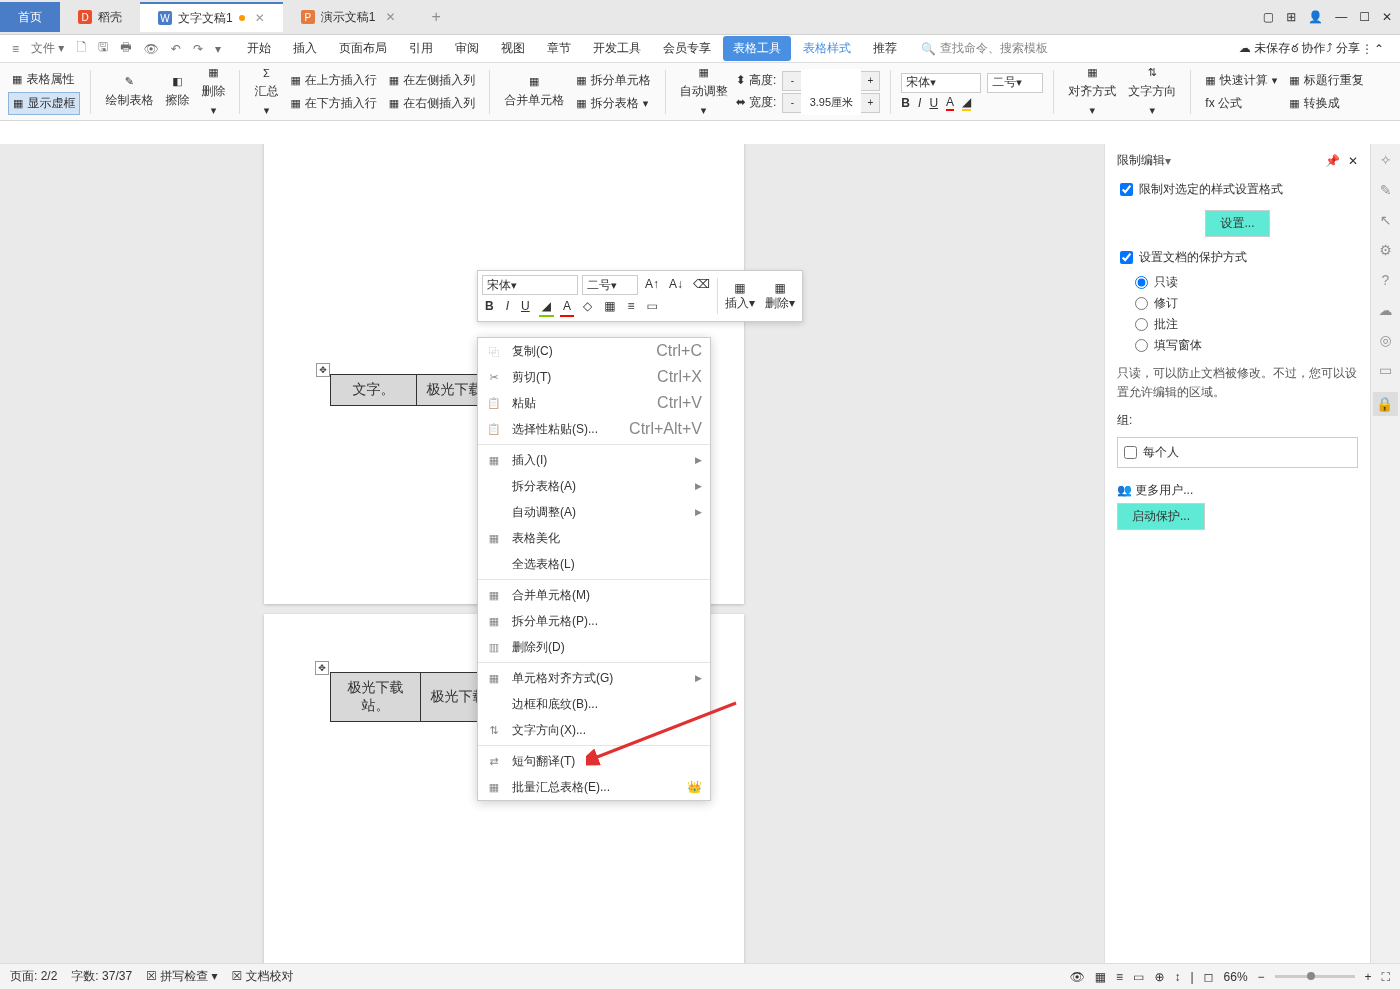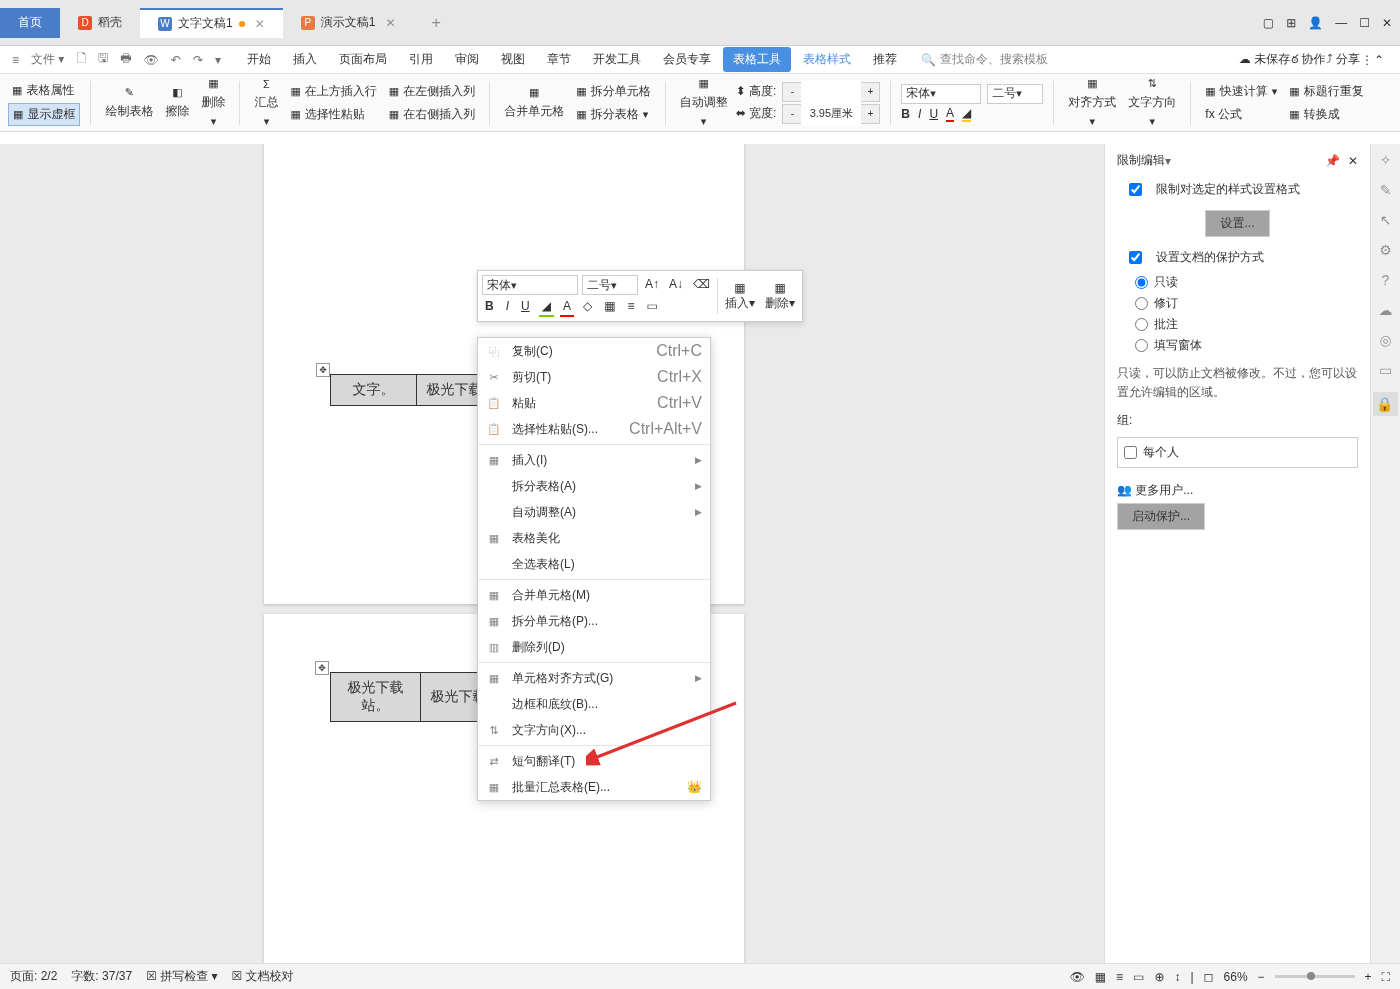--- a/index.html
+++ b/index.html
@@ -4,7 +4,7 @@
 <style>
 *{margin:0;padding:0;box-sizing:border-box;font-family:"Microsoft YaHei",sans-serif;font-size:12px;color:#333}
 body{background:#fff;width:1400px;height:989px;overflow:hidden;position:relative}
-.tabs{height:46px;background:#e8e8e8;display:flex;align-items:center;border-bottom:1px solid #d0d0d0}
+.tabs{height:35px;background:#e8e8e8;display:flex;align-items:center;border-bottom:1px solid #d0d0d0}
 .tab{padding:0 18px;height:30px;display:flex;align-items:center;gap:6px;cursor:pointer}
 .tab.home{background:#4a7dc7;color:#fff}
 .tab.home span{color:#fff}

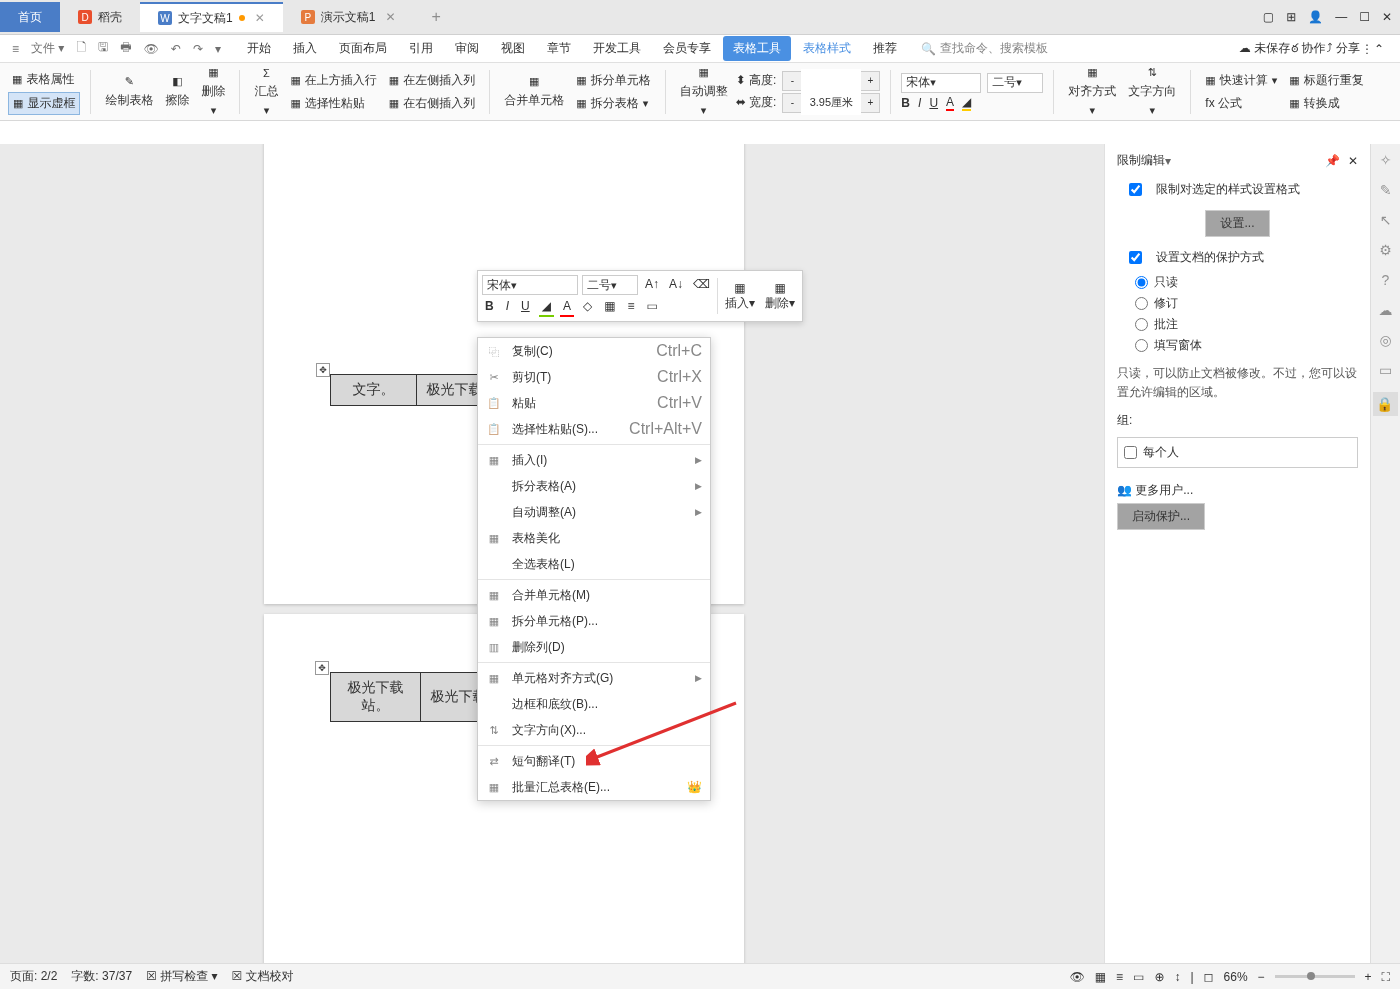--- a/index.html
+++ b/index.html
@@ -149,7 +149,7 @@
   <div class="rbtn" style="flex-direction:column">Σ<span>汇总</span>▾</div>
   <div class="rgroup">
     <div class="rbtn">▦ <span>在上方插入行</span></div>
-    <div class="rbtn">▦ <span>选择性粘贴</span></div>
+    <div class="rbtn">▦ <span>在下方插入行</span></div>
   </div>
   <div class="rgroup">
     <div class="rbtn">▦ <span>在左侧插入列</span></div>

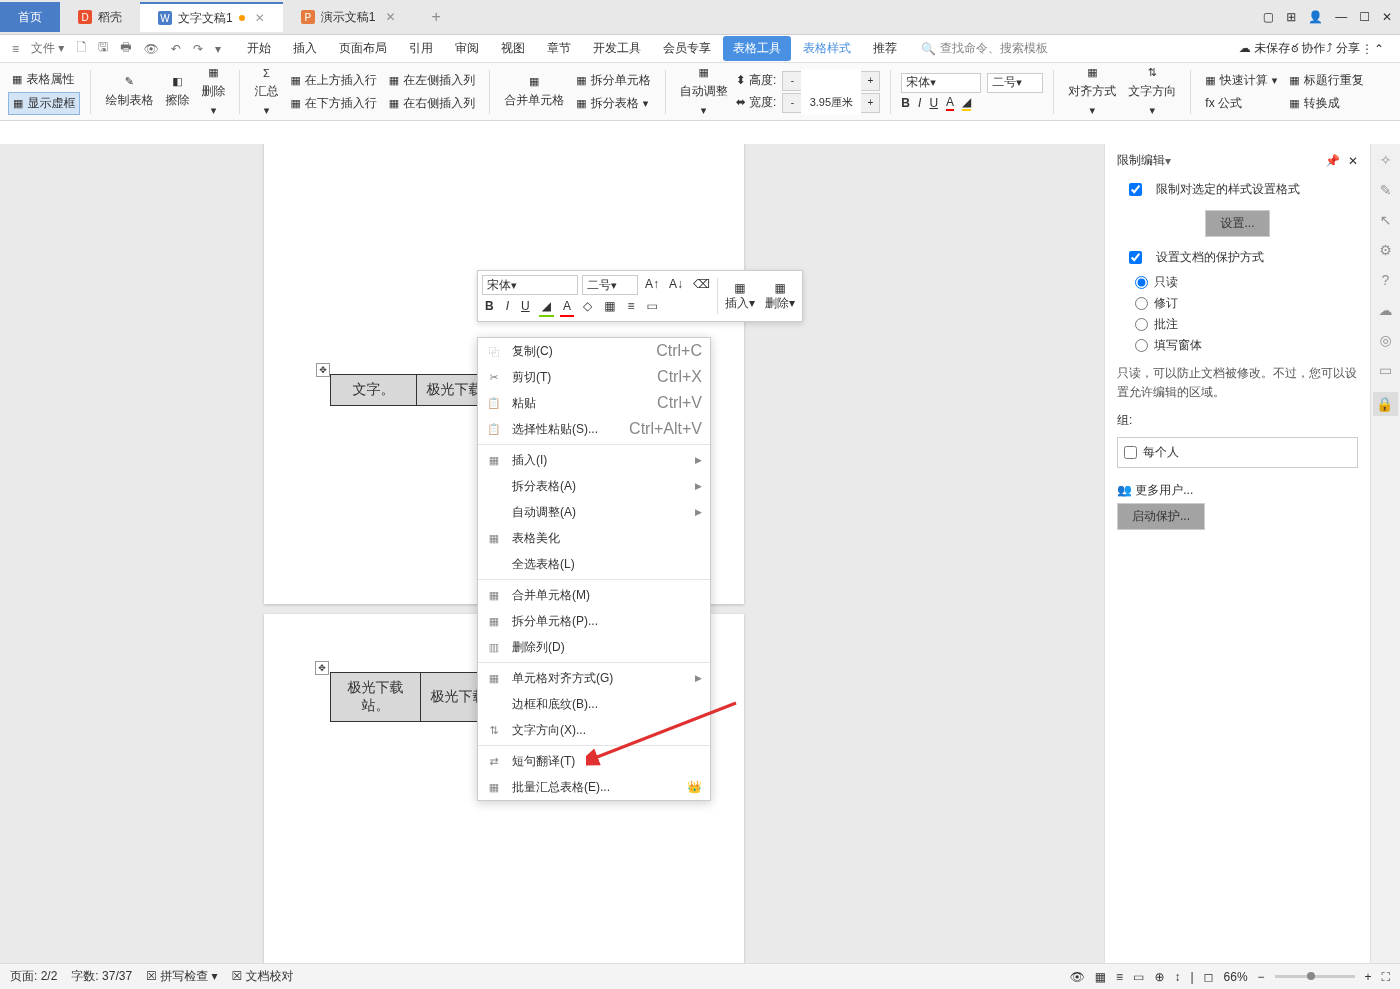--- a/index.html
+++ b/index.html
@@ -53,7 +53,7 @@
 .panel{position:absolute;top:144px;right:30px;width:266px;bottom:26px;background:#fff;border-left:1px solid #e0e0e0;padding:8px 12px}
 .panel-head{display:flex;align-items:center;font-size:12px;color:#666;margin-bottom:12px}
 .panel-head .actions{margin-left:auto;display:flex;gap:8px}
-.p-check{display:flex;align-items:center;gap:14px;margin:8px 12px;font-size:12px}
+.p-check{display:flex;align-items:center;gap:6px;margin:8px 3px;font-size:12px}
 .p-btn{border:1px solid #ccc;background:#a3a3a3;padding:4px 14px;font-size:12px;display:inline-block;margin:4px 0}
 .p-radio{display:flex;align-items:center;gap:6px;margin:4px 0 4px 18px;font-size:12px}
 .p-text{font-size:12px;color:#555;margin:10px 0;line-height:1.6}

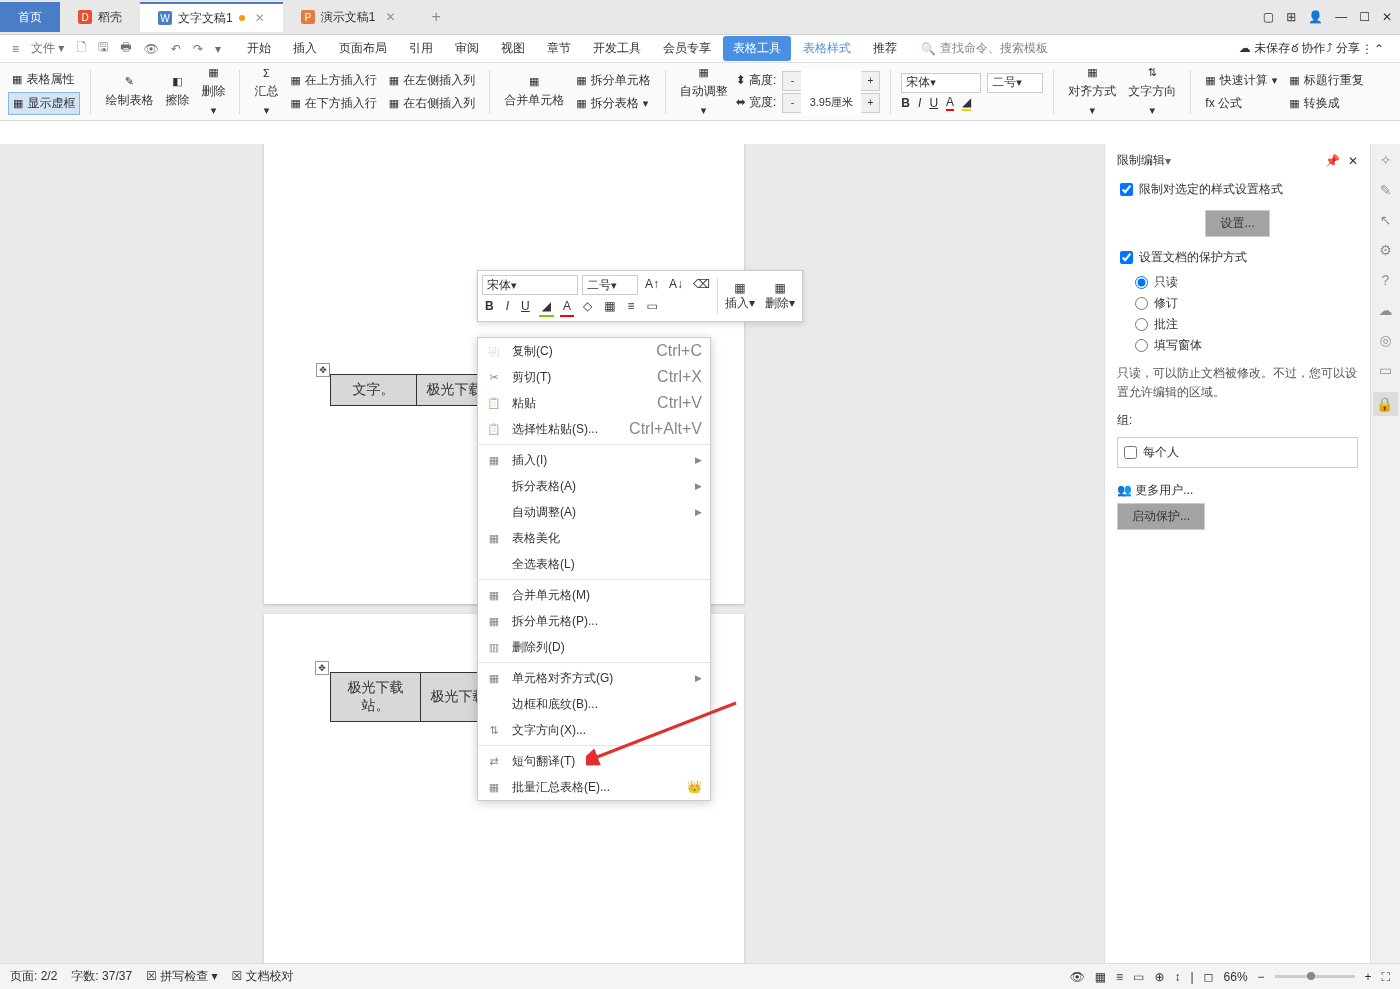--- a/index.html
+++ b/index.html
@@ -54,7 +54,7 @@
 .panel-head{display:flex;align-items:center;font-size:12px;color:#666;margin-bottom:12px}
 .panel-head .actions{margin-left:auto;display:flex;gap:8px}
 .p-check{display:flex;align-items:center;gap:6px;margin:8px 3px;font-size:12px}
-.p-btn{border:1px solid #ccc;background:#a3a3a3;padding:4px 14px;font-size:12px;display:inline-block;margin:4px 0}
+.p-btn{border:1px solid #ccc;background:#5eead4;padding:4px 14px;font-size:12px;display:inline-block;margin:4px 0}
 .p-radio{display:flex;align-items:center;gap:6px;margin:4px 0 4px 18px;font-size:12px}
 .p-text{font-size:12px;color:#555;margin:10px 0;line-height:1.6}
 .p-label{font-size:12px;margin:8px 0}

